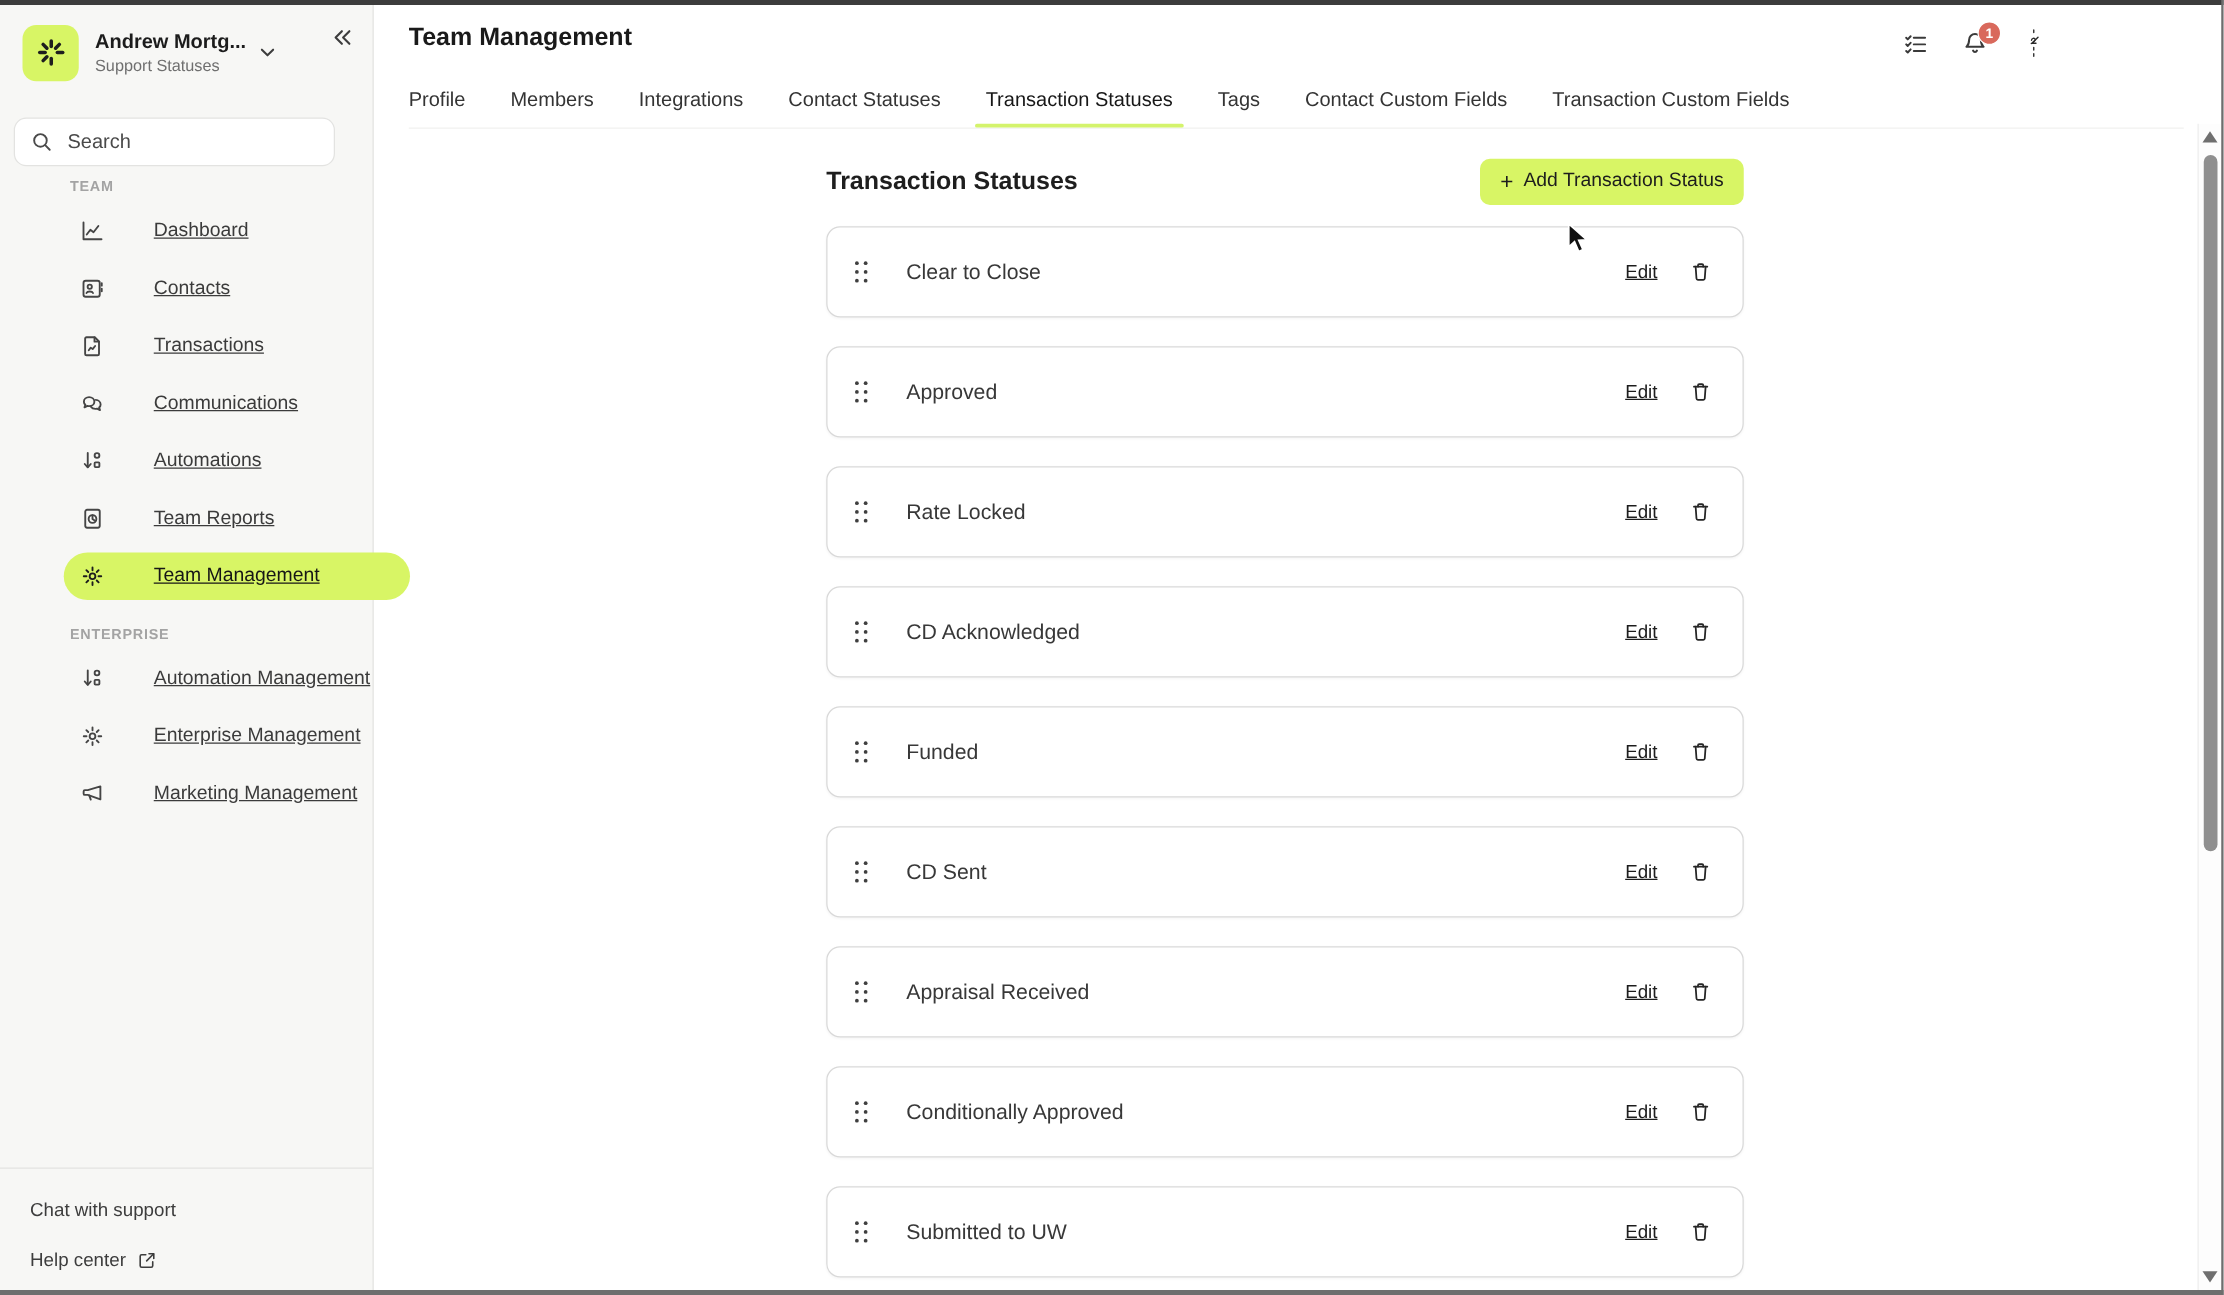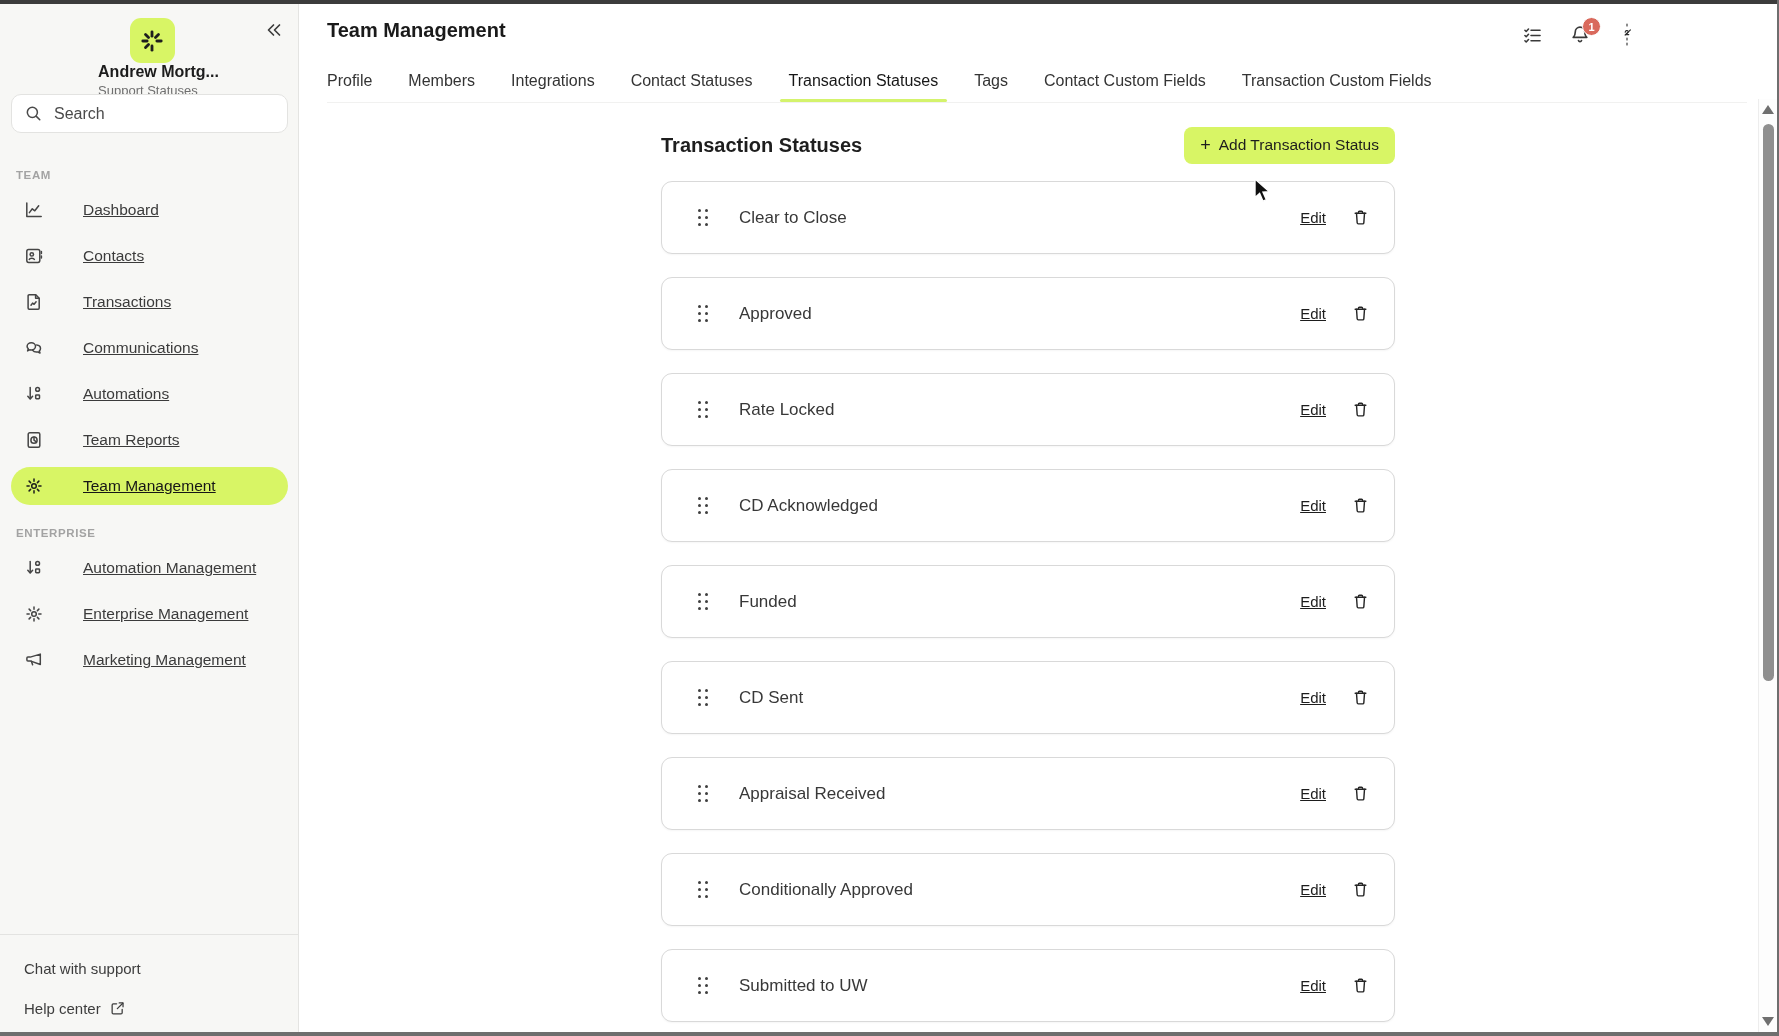--- a/index.html
+++ b/index.html
@@ -12,7 +12,7 @@
 
   
   .sidebar { position:absolute; left:0; top:4px; bottom:4px; width:299px; background:#f7f7f5; border-right:1px solid #e4e4e2; z-index:5; }
-  .workspace { position:absolute; top:14px; left:18px; right:12px; height:48px; display:flex; align-items:center;flex-direction:column; }
+  .workspace { position:absolute; top:14px; left:18px; right:12px; height:48px; display:flex; align-items:center; }
   .logo { width:45px; height:45px; border-radius:11px; background:#d8f565; display:flex; align-items:center; justify-content:center; flex:0 0 auto; }
   .ws-text { margin-left:13px; min-width:0; }
   .ws-name { font-size:16px; font-weight:700; color:#1c1c1c; white-space:nowrap; }

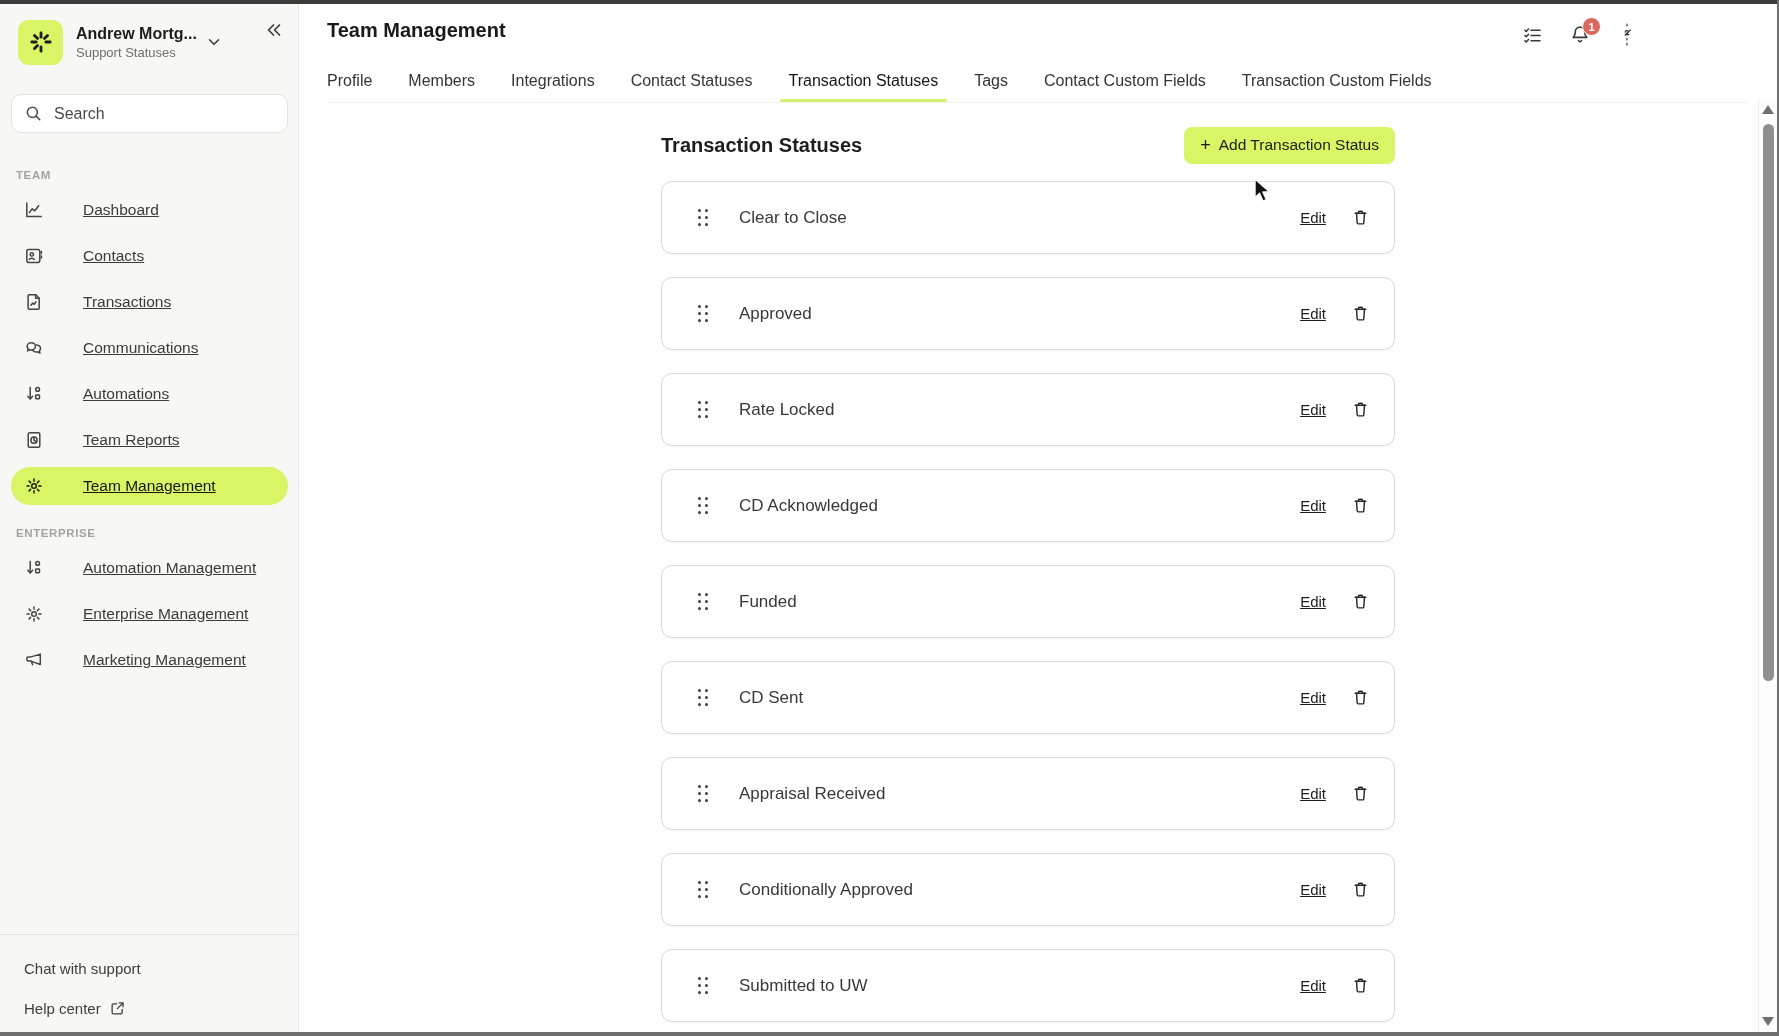--- a/index.html
+++ b/index.html
@@ -20,7 +20,7 @@
   .ws-chevron { margin-left:8px; color:#3d3d3d; display:flex; }
   .collapse-btn { position:absolute; right:14px; top:16px; color:#3d3d3d; display:flex; cursor:pointer; }
 
-  .search-box { position:absolute; top:90px; left:11px; width:277px; height:39px; background:#fff; border:1px solid #e3e3e1; border-radius:10px; display:flex; align-items:center; padding:0 12px; }
+  .search-box { position:absolute; top:90px; left:11px; width:257px; height:39px; background:#fff; border:1px solid #e3e3e1; border-radius:10px; display:flex; align-items:center; padding:0 12px; }
   .search-box .ph { font-size:16px; color:#4a4a4a; margin-left:11px; }
 
   .nav { position:absolute; top:157px; left:0; right:0; }

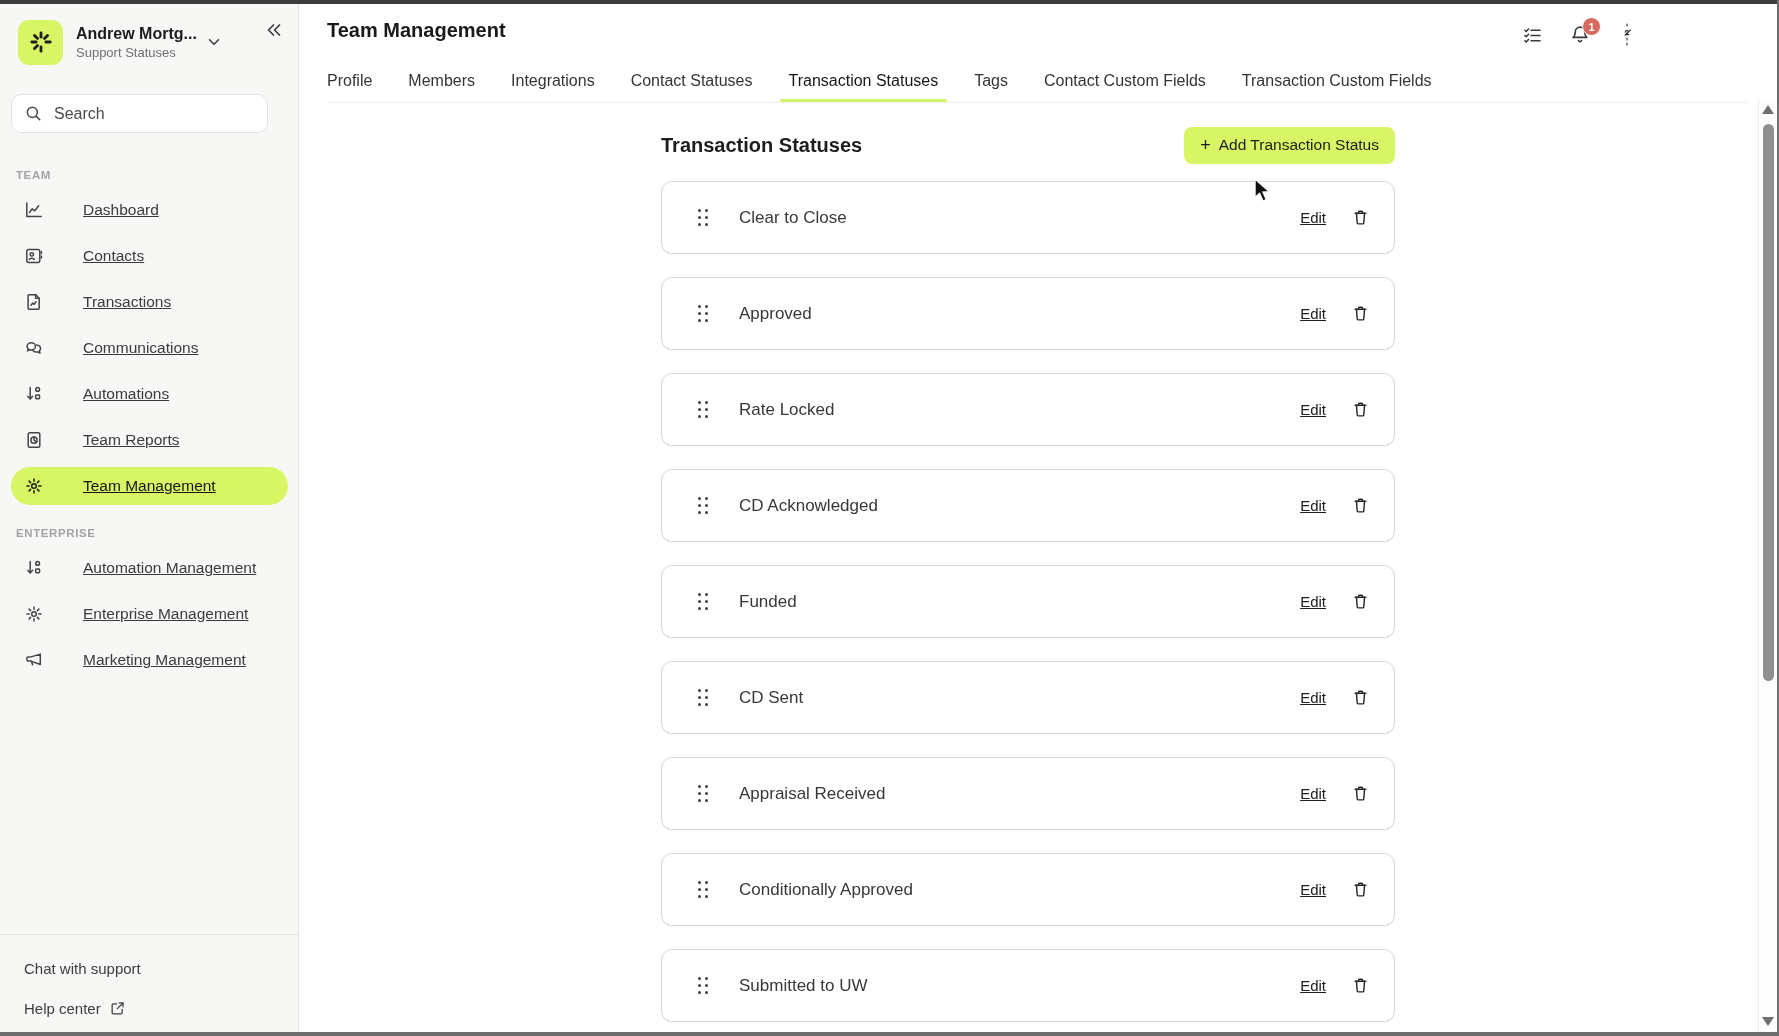--- a/index.html
+++ b/index.html
@@ -23,7 +23,7 @@
   .search-box { position:absolute; top:90px; left:11px; width:257px; height:39px; background:#fff; border:1px solid #e3e3e1; border-radius:10px; display:flex; align-items:center; padding:0 12px; }
   .search-box .ph { font-size:16px; color:#4a4a4a; margin-left:11px; }
 
-  .nav { position:absolute; top:157px; left:0; right:0; }
+  .nav { position:absolute; top:132px; left:0; right:0;padding-left:40px; }
   .section-label { font-size:11.5px; font-weight:700; letter-spacing:.6px; color:#a3a3a3; padding:8px 0 6px 16px; }
   .section-label.ent { margin-top:14px; }
   .nav-item { height:46px; display:flex; align-items:center; padding-left:24px; cursor:pointer; position:relative; }

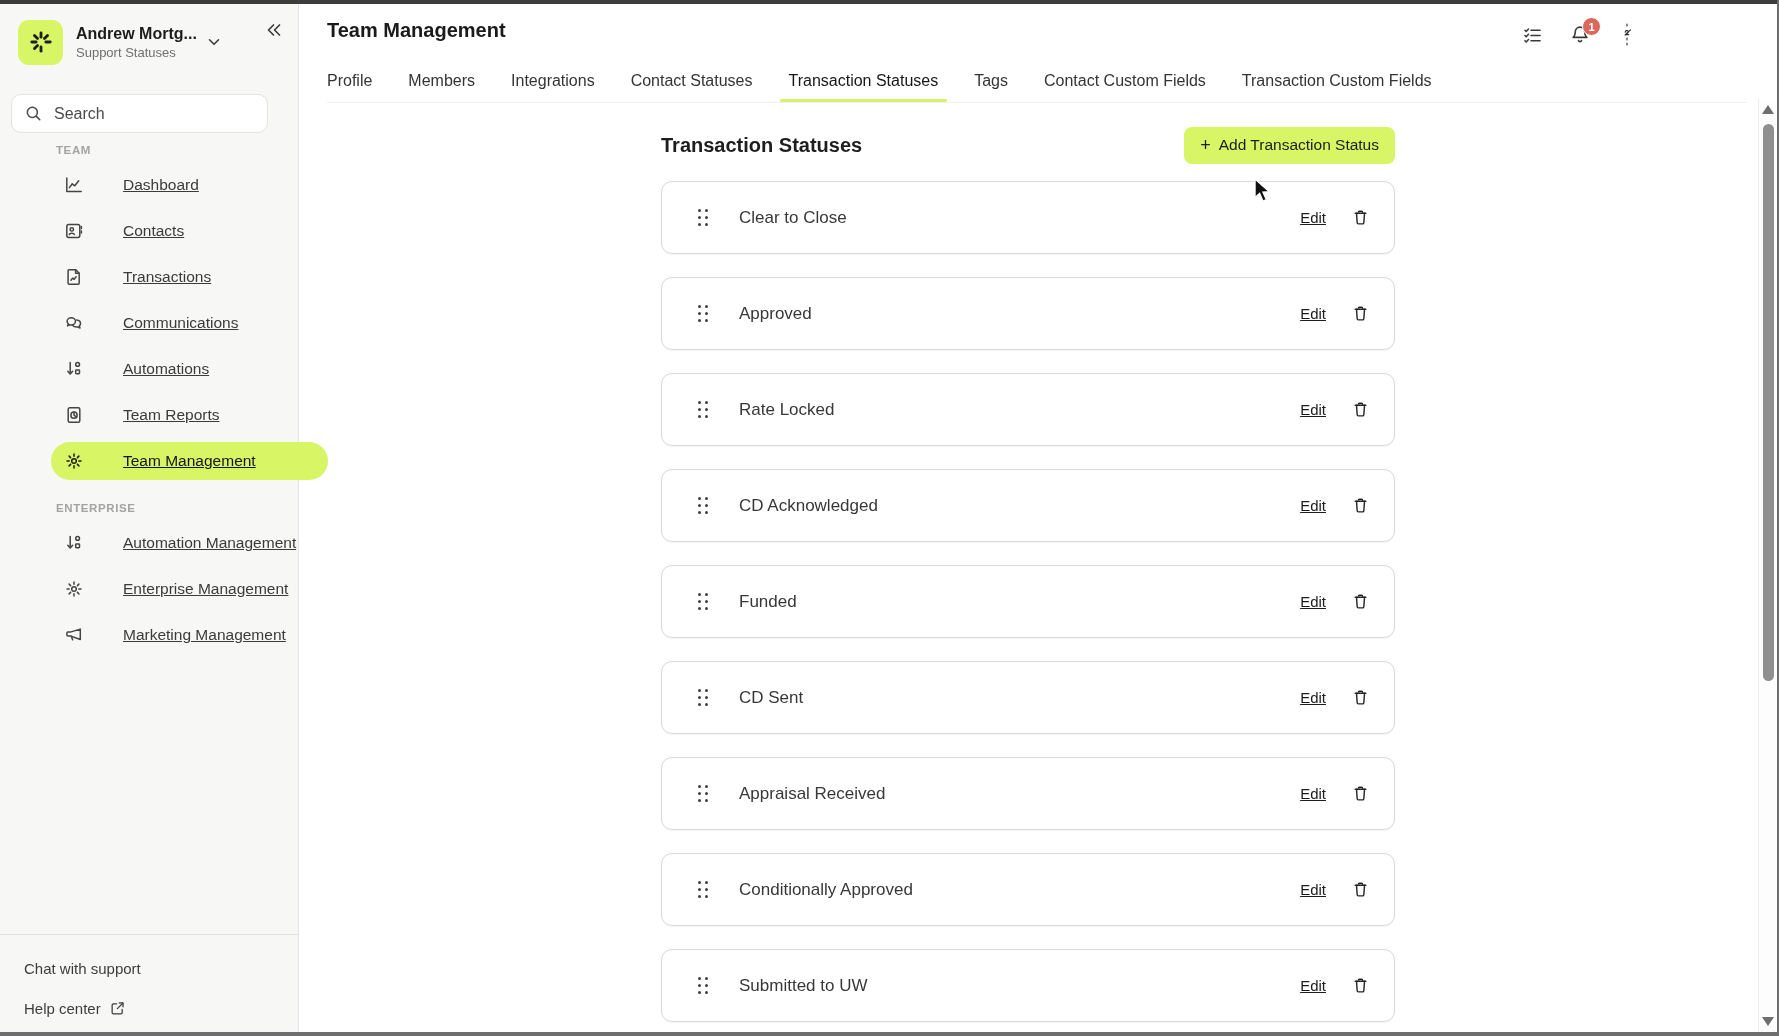--- a/index.html
+++ b/index.html
@@ -58,7 +58,7 @@
   .add-btn .plus { font-size:18px; font-weight:400; line-height:1; }
 
   .cards { margin-top:17px; display:flex; flex-direction:column; gap:23px; }
-  .card { height:73px; background:#fff; border:1px solid #d9d9d9; border-radius:11px; box-shadow:0 1px 2px rgba(0,0,0,.04); display:flex; align-items:center; padding:0 24px 0 36px; }
+  .card { height:73px; background:#fff; border:1px solid #d9d9d9; border-radius:11px; box-shadow:0 1px 2px rgba(0,0,0,.04); display:flex; align-items:center; padding:0 24px 0 22px; }
   .drag { display:grid; grid-template-columns:repeat(2, 3px); grid-template-rows:repeat(3, 3px); gap:4px; cursor:grab; }
   .drag i { width:3px; height:3px; border-radius:50%; background:#3f3f3f; }
   .card-label { margin-left:31px; font-size:17px; color:#383838; flex:1; }

